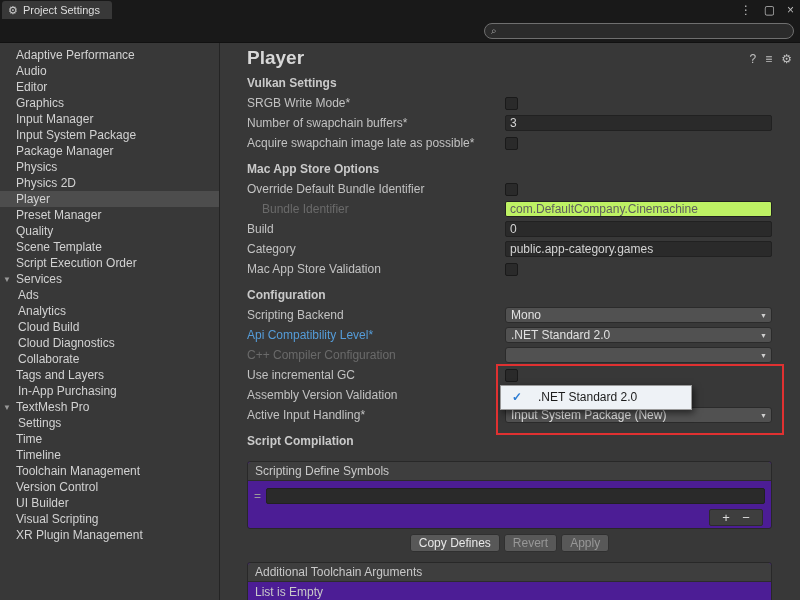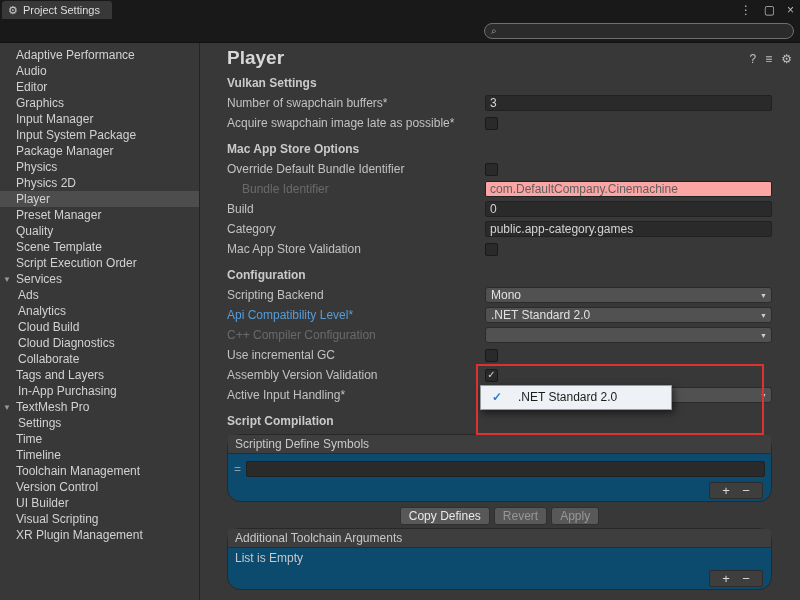--- a/index.html
+++ b/index.html
@@ -20,7 +20,7 @@
   .search input{background:transparent;border:none;outline:none;color:#ddd;font-size:11px;width:100%;padding:0}
   
   .bodywrap{position:absolute;top:43px;left:0;right:0;bottom:0;display:flex}
-  .sidebar{width:200px;flex:none;border-right:1px solid #242424;box-sizing:border-box;padding-top:4px;overflow:hidden}
+  .sidebar{width:220px;flex:none;border-right:1px solid #242424;box-sizing:border-box;padding-top:4px;overflow:hidden}
   .side-item{height:16px;line-height:16px;padding-left:16px;color:#d2d2d2;position:relative;white-space:nowrap;cursor:default}
   .side-item.child{padding-left:18px}
   .side-item.selected{background:#4d4d4d}

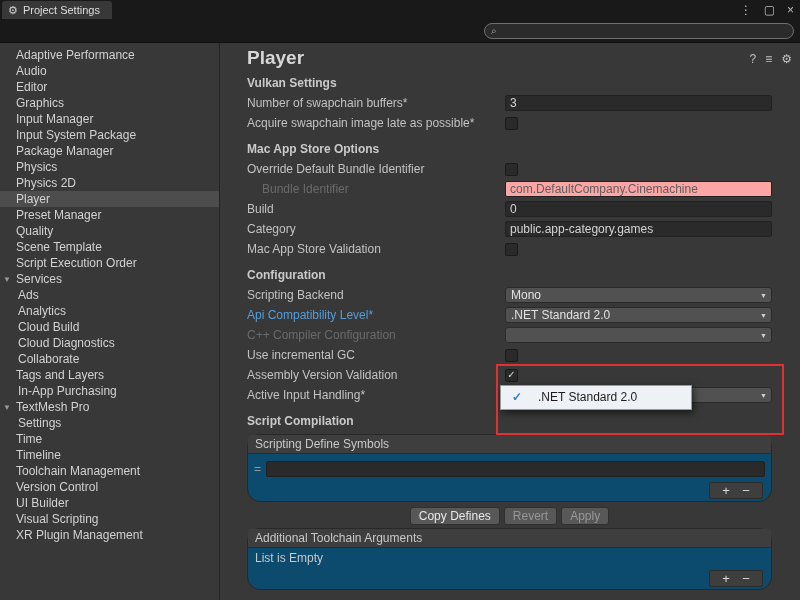--- a/index.html
+++ b/index.html
@@ -143,6 +143,12 @@
 
       <div class="sec-h">Vulkan Settings</div>
       <div class="row">
+        <span class="lbl">SRGB Write Mode*</span>
+        <div class="ctrl">
+            <div class="checkbox"></div>
+          </div>
+      </div>
+      <div class="row">
         <span class="lbl">Number of swapchain buffers*</span>
         <div class="ctrl">
             <div class="tfield">3</div>

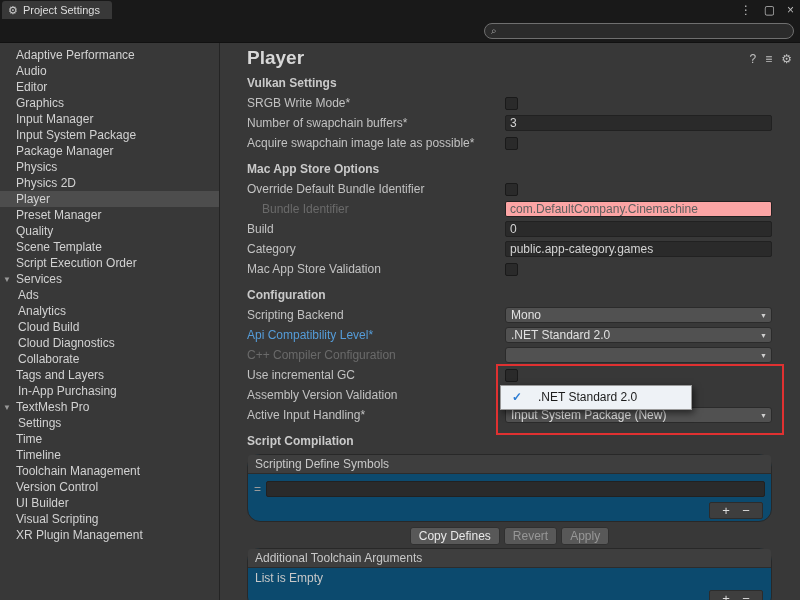--- a/index.html
+++ b/index.html
@@ -43,7 +43,7 @@
        font-size:10px;line-height:10px;color:#d8d8d8}
   .tfield{flex:1;height:16px;background:#2a2a2a;border:1px solid #212121;border-radius:2px;color:#d4d4d4;
        line-height:14px;padding:0 4px;box-sizing:border-box;white-space:nowrap;overflow:hidden}
-  .tfield.disabled{color:#5f5f5f;background:#fca5a5}
+  .tfield.disabled{color:#5f5f5f;background:#bef264}
   .dropdown{flex:1;height:16px;background:#515151;border:1px solid #2b2b2b;border-radius:3px;display:flex;
        align-items:center;padding:0 16px 0 5px;box-sizing:border-box;color:#e0e0e0;position:relative;white-space:nowrap;overflow:hidden}
   .dropdown .arrow{position:absolute;right:4px;top:4px;font-size:7px;color:#cfcfcf}

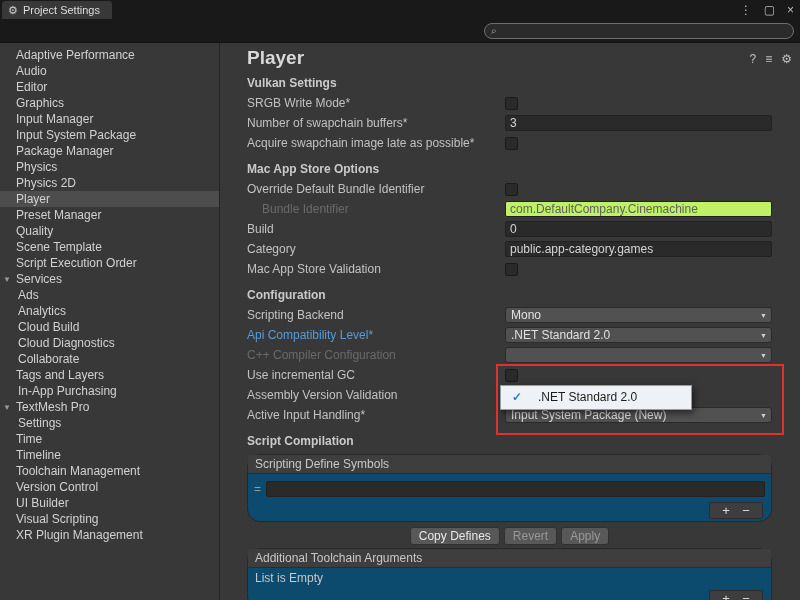--- a/index.html
+++ b/index.html
@@ -48,7 +48,7 @@
        align-items:center;padding:0 16px 0 5px;box-sizing:border-box;color:#e0e0e0;position:relative;white-space:nowrap;overflow:hidden}
   .dropdown .arrow{position:absolute;right:4px;top:4px;font-size:7px;color:#cfcfcf}
   
-  .groupbox{border:1px solid #282828;border-radius:13px;margin-top:3px;background:#0c4a6e}
+  .groupbox{border:1px solid #282828;border-radius:3px;margin-top:10px;background:#4c1d95}
   .gb-h{height:18px;line-height:18px;background:#3e3e3e;border-bottom:1px solid #2c2c2c;padding-left:7px;
        border-radius:3px 3px 0 0;color:#c8c8c8}
   .gb-body{padding:7px 6px 3px 6px}

